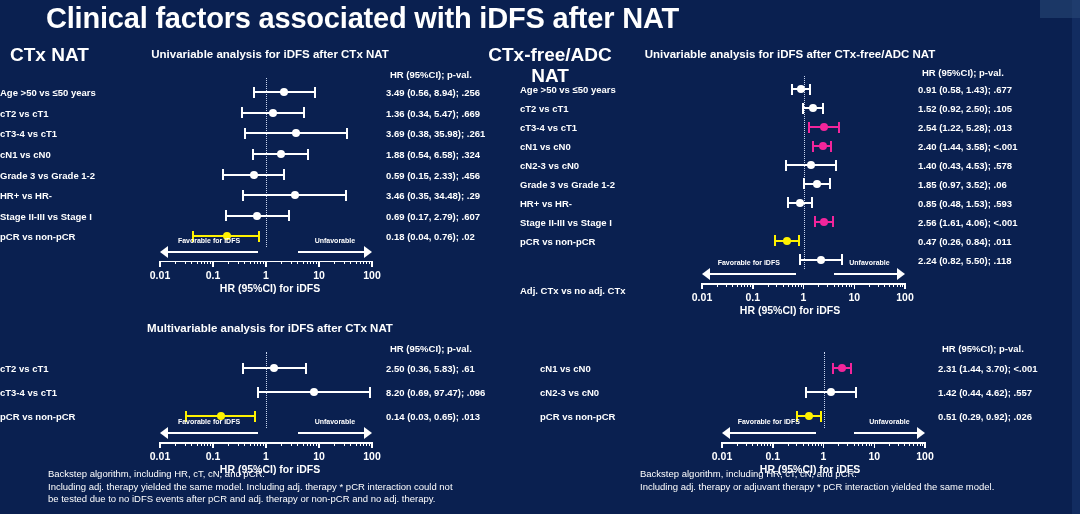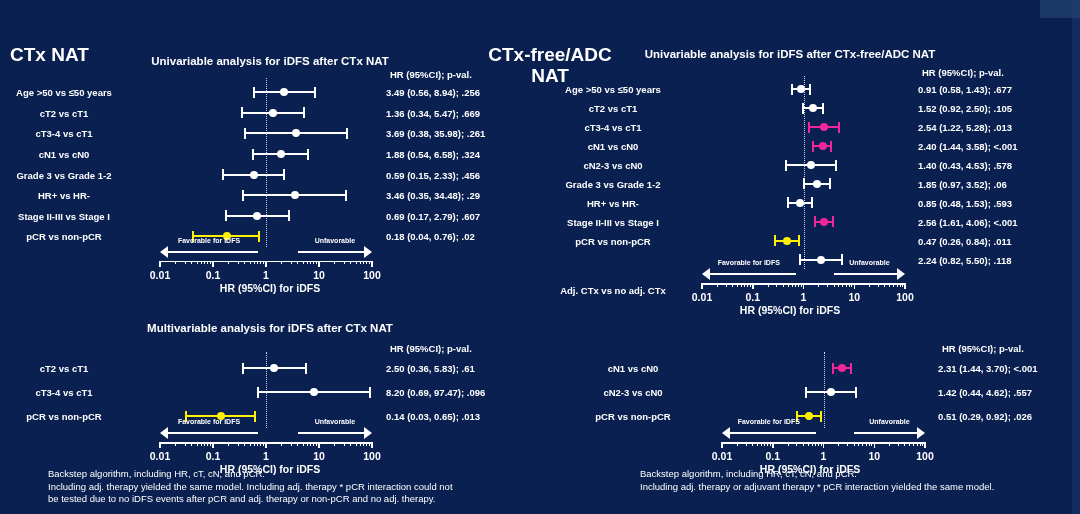--- a/index.html
+++ b/index.html
@@ -86,6 +86,7 @@
   <div id="edge-band2"></div>
   <div id="edge-band"></div>
 
+  <div id="deck-title">Clinical factors associated with iDFS after NAT</div>
 
   <div class="col-head" style="left:10px;top:44px;width:120px;text-align:left;">CTx NAT</div>
 

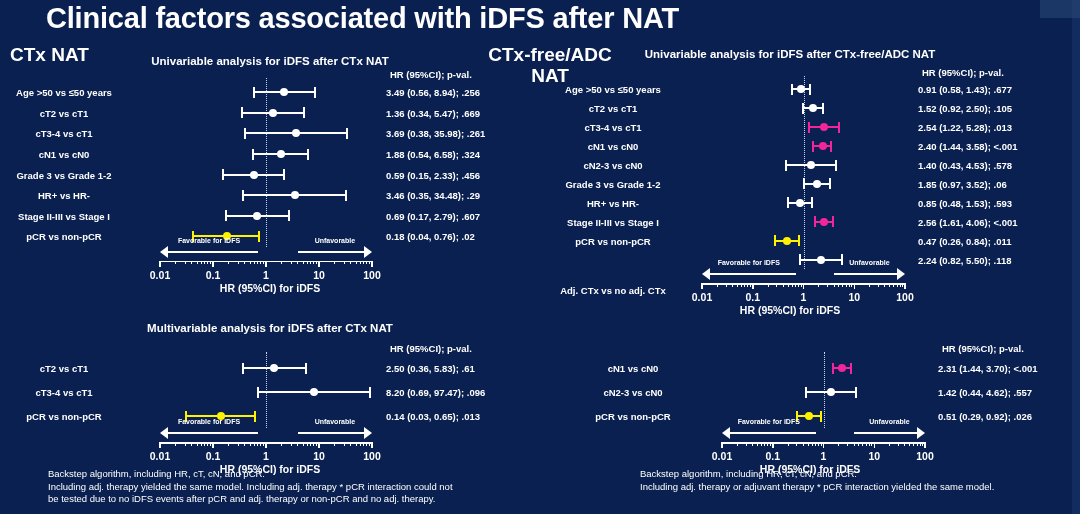--- a/index.html
+++ b/index.html
@@ -93,7 +93,7 @@
   <div class="col-head" style="left:470px;top:44px;width:160px;">CTx-free/ADC NAT</div>
 
   <div class="panel" id="panel-ctx-univariable" style="left:0px;  top:48px;  width:540px; height:255px;">
-      <div class="panel-title" style="top: 0px; margin-top: 7px;">Univariable analysis for iDFS after CTx NAT</div>
+      <div class="panel-title" style="top: 0px;">Univariable analysis for iDFS after CTx NAT</div>
       <div class="hr-head" style="left: 390px; top: 21px;">HR (95%CI); p-val.</div>
       <div class="refline" style="left: 266px; top: 30px; height: 168.8px; border-left-color: rgb(201, 214, 239);"></div>
       <div class="row" style="top: 34px; height: 20.6px;">

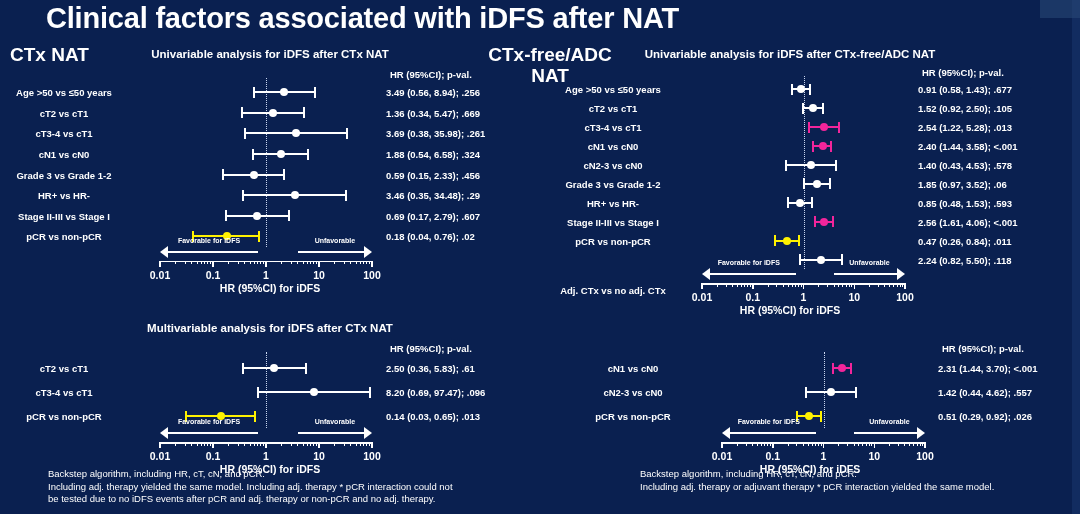--- a/index.html
+++ b/index.html
@@ -41,7 +41,7 @@
   .row{position:absolute;left:0;width:100%;height:19px;}
   .row-label{
     position:absolute;top:50%;transform:translateY(-50%);
-    text-align:center;font-size:9.5px;font-weight:bold;color:#ffffff;
+    text-align:left;font-size:9.5px;font-weight:bold;color:#ffffff;
     white-space:nowrap;
   }
   .row-stat{

